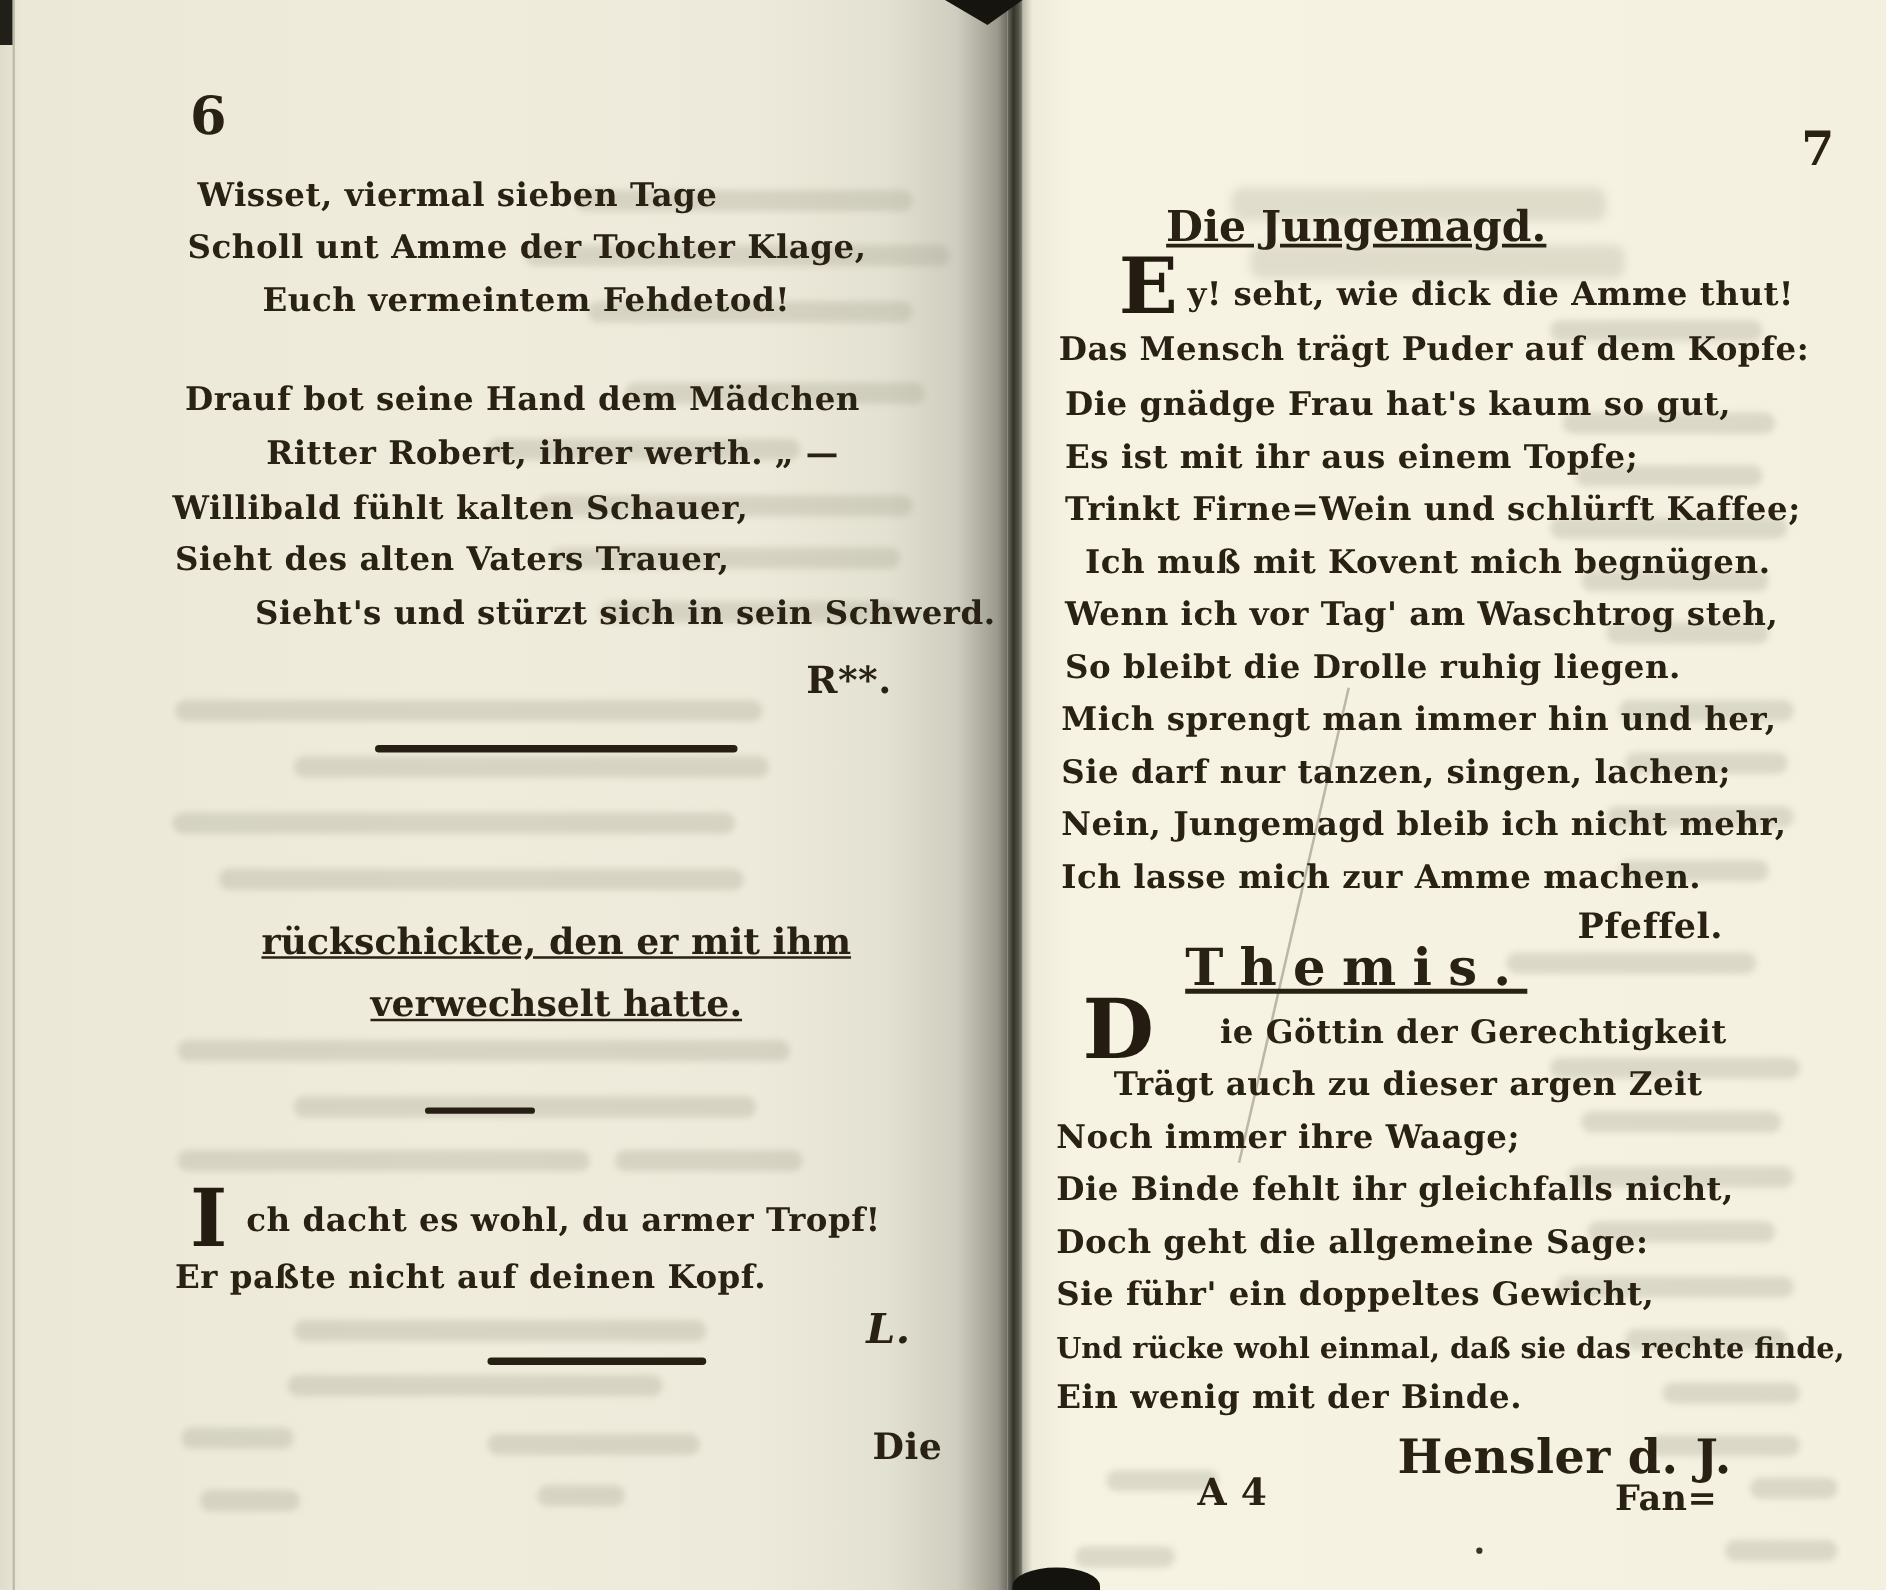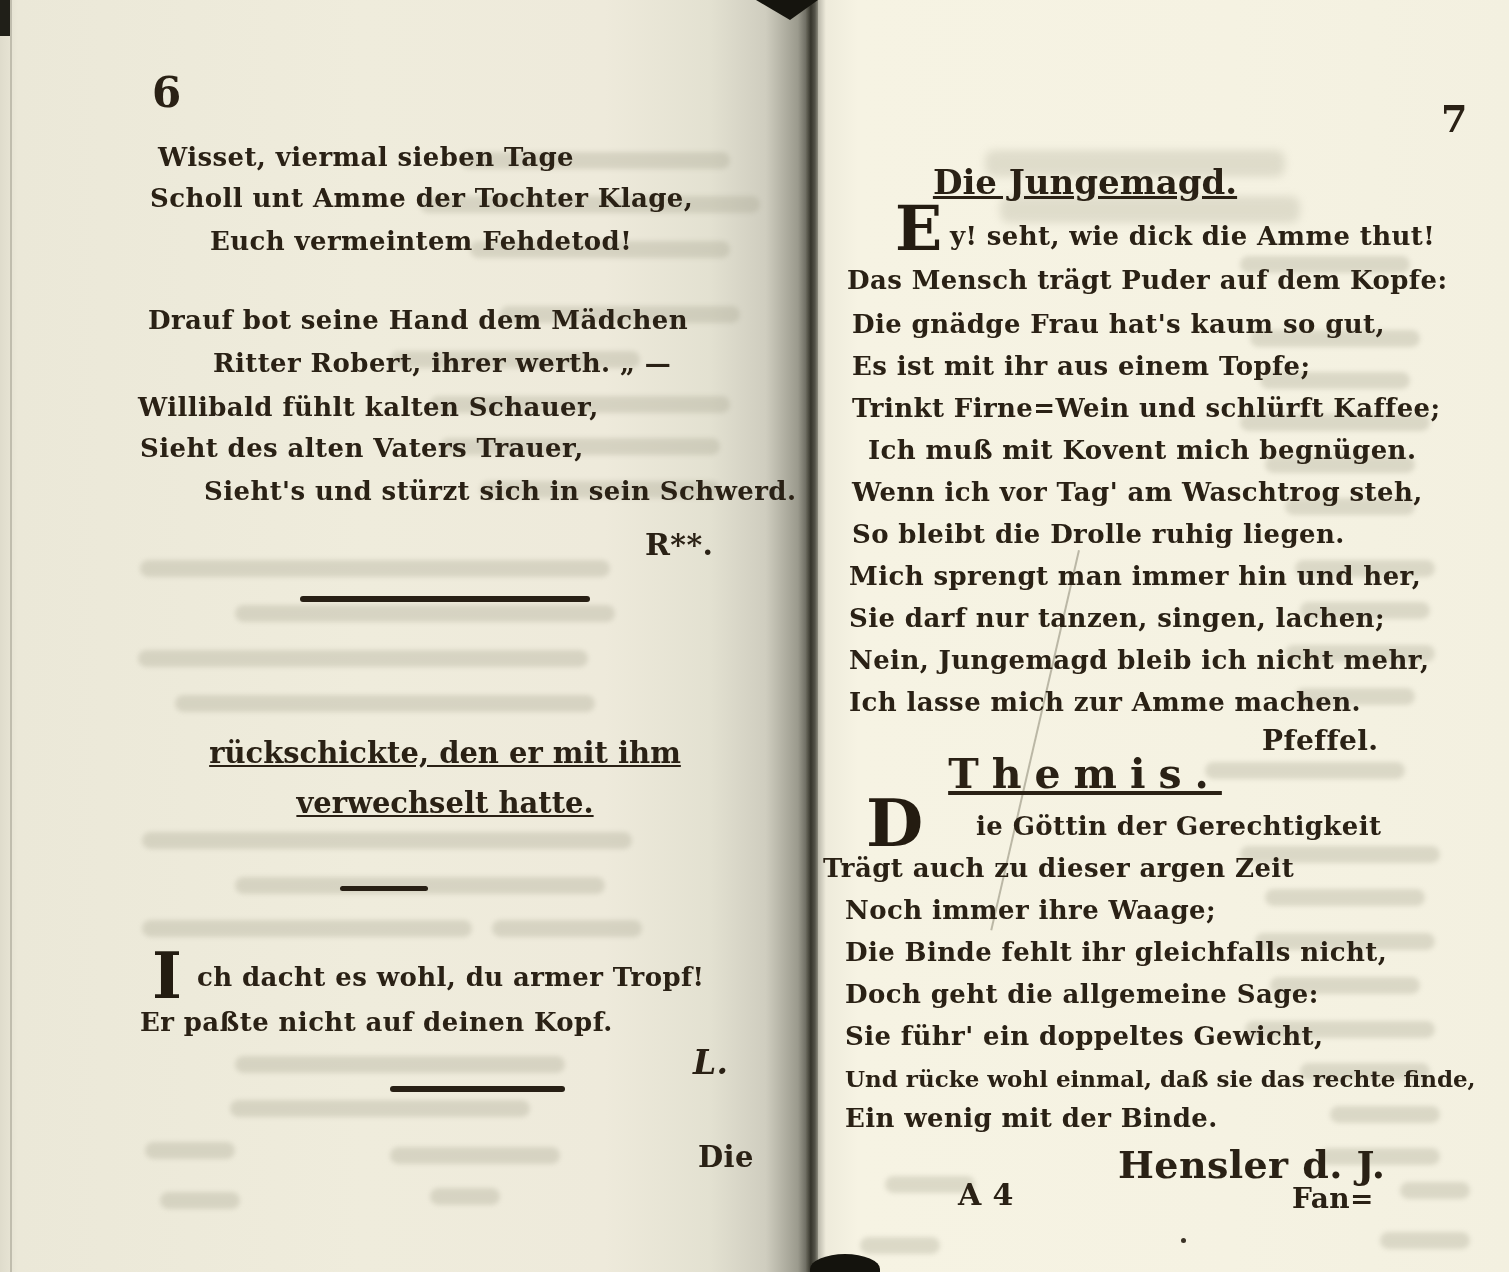--- a/index.html
+++ b/index.html
@@ -158,7 +158,7 @@
 
   <span class="dropcap" style="left:866px;top:790px;font-size:66px;">D</span>
   <div class="ln" style="left:976px;top:812px;">ie Göttin der Gerechtigkeit</div>
-  <div class="ln" style="left:823px;top:854px;text-align:right;">Trägt auch zu dieser argen Zeit</div>
+  <div class="ln" style="left:891px;top:854px;text-align:right;">Trägt auch zu dieser argen Zeit</div>
   <div class="ln" style="left:845px;top:896px;">Noch immer ihre Waage;</div>
   <div class="ln" style="left:845px;top:980px;">Doch geht die allgemeine Sage:</div>
   <div class="ln" style="left:845px;top:938px;">Die Binde fehlt ihr gleichfalls nicht,</div>

